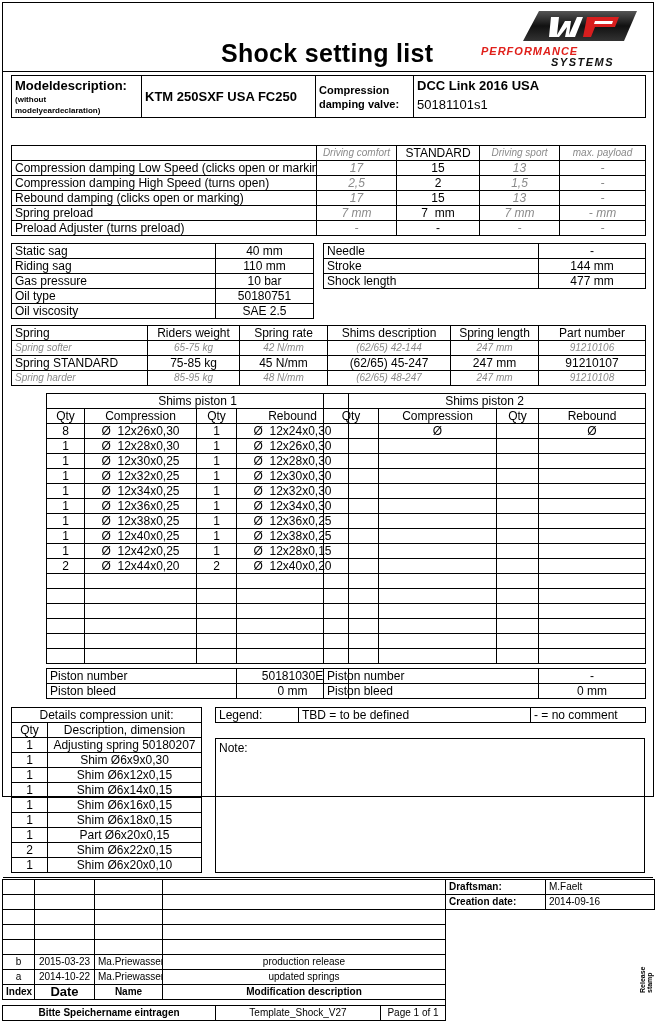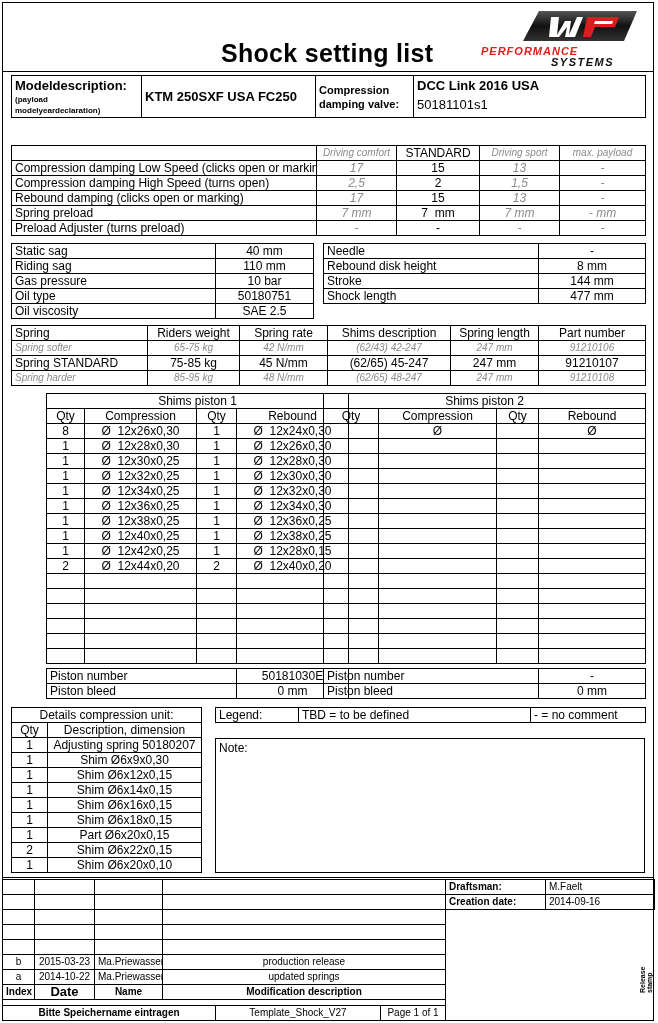--- a/index.html
+++ b/index.html
@@ -4,7 +4,7 @@
 <style>
   html,body{margin:0;padding:0;background:#fff;}
   body{width:658px;height:1023px;position:relative;overflow:hidden;font-family:"Liberation Sans",sans-serif;color:#000;font-size:12px;}
-  .page{position:absolute;left:2px;top:2px;width:652px;height:1019px;border:1.5px solid #000;box-sizing:border-box;}
+  .page{position:absolute;left:2px;top:2px;width:652px;height:795px;border:1.5px solid #000;box-sizing:border-box;}
   .abs{position:absolute;}
   table{border-collapse:collapse;position:absolute;table-layout:fixed;}
   td{border:1px solid #000;padding:0 3px;height:14px;line-height:14px;font-size:12px;white-space:nowrap;overflow:hidden;}

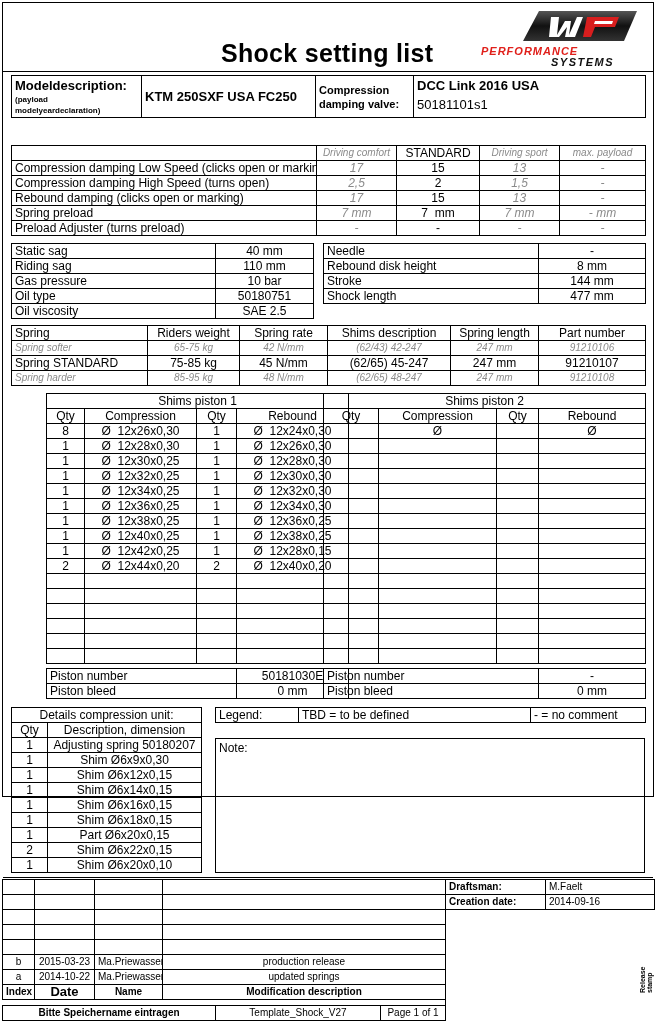--- a/index.html
+++ b/index.html
@@ -53,7 +53,7 @@
     <tr style="height:42px">
       <td style="line-height:11px;vertical-align:top;padding-top:2px">
         <div class="b" style="font-size:13px;line-height:16px">Modeldescription:</div>
-        <div class="b" style="font-size:8px">(payload</div>
+        <div class="b" style="font-size:8px">(without</div>
         <div class="b" style="font-size:8px">modelyeardeclaration)</div>
       </td>
       <td class="b" style="font-size:13px">KTM 250SXF USA FC250</td>

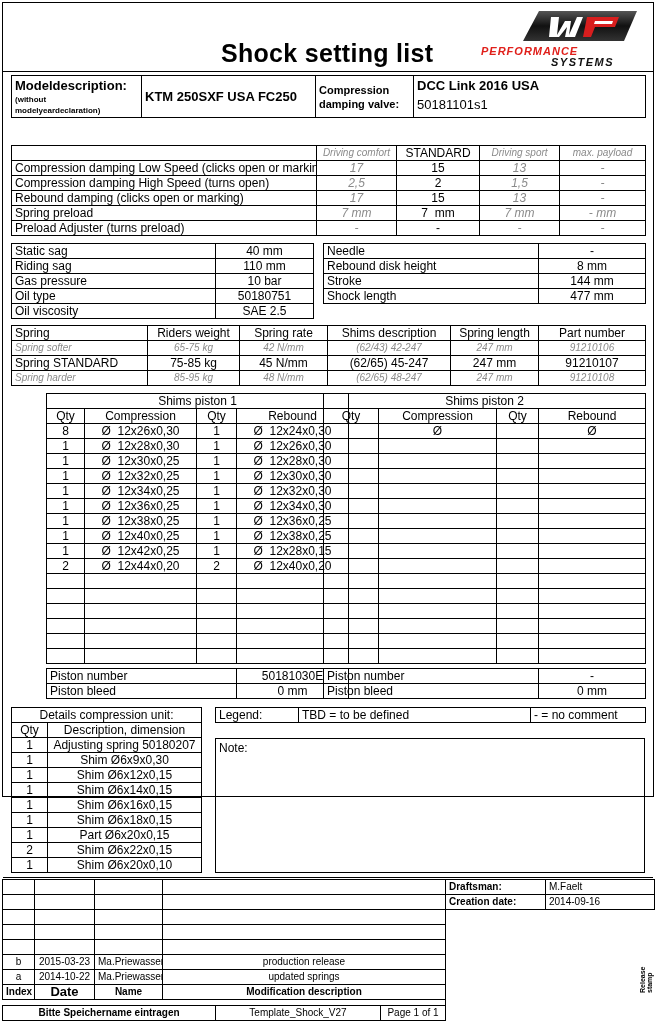--- a/index.html
+++ b/index.html
@@ -163,10 +163,6 @@
           <td class="c">-</td>
         </tr>
     <tr>
-          <td>Rebound disk height</td>
-          <td class="c">8 mm</td>
-        </tr>
-    <tr>
           <td>Stroke</td>
           <td class="c">144 mm</td>
         </tr>

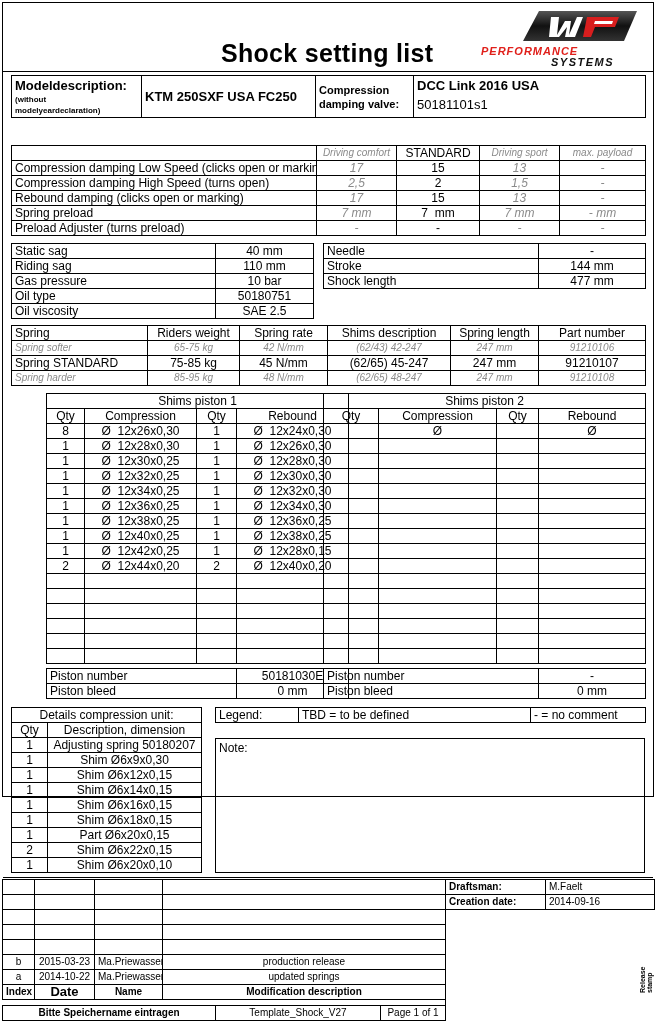--- a/index.html
+++ b/index.html
@@ -195,7 +195,7 @@
       <td style="font-size:10px">Spring softer</td>
       <td class="c" style="font-size:10px">65-75 kg</td>
       <td class="c" style="font-size:10px">42 N/mm</td>
-      <td class="c" style="font-size:10px">(62/43) 42-247</td>
+      <td class="c" style="font-size:10px">(62/65) 42-144</td>
       <td class="c" style="font-size:10px">247 mm</td>
       <td class="c" style="font-size:10px">91210106</td>
     </tr>

